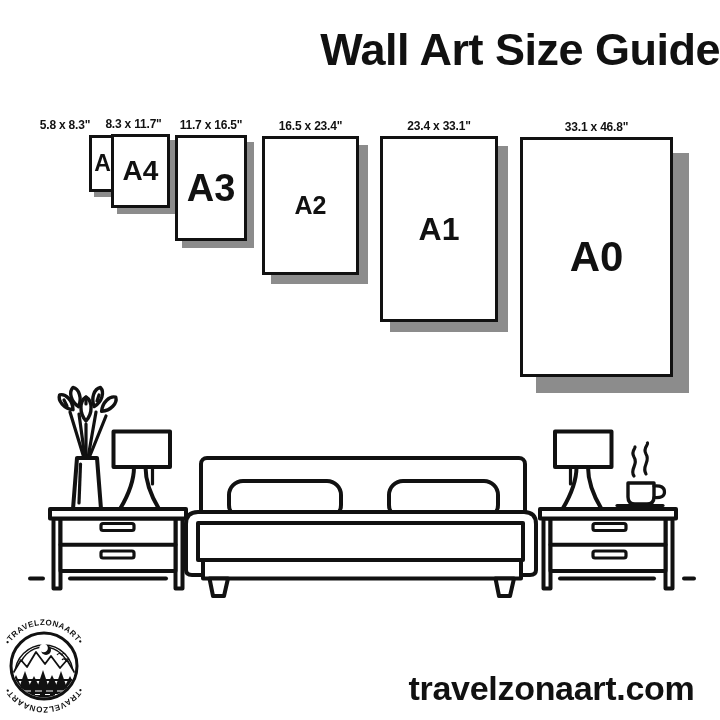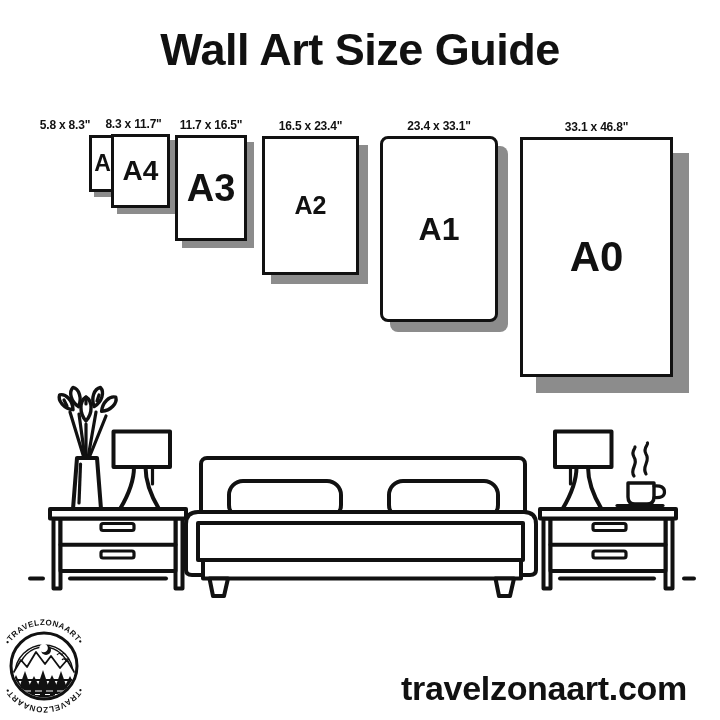--- a/index.html
+++ b/index.html
@@ -9,7 +9,7 @@
     font-family:"Liberation Sans", sans-serif;
   }
   .page-title{
-    position:absolute;left:0;top:24px;width:720px;text-align:center;
+    position:absolute;left:0;top:24px;width:720px;text-align:right;
     font-size:45px;font-weight:800;letter-spacing:-0.5px;color:#111;
   }
   

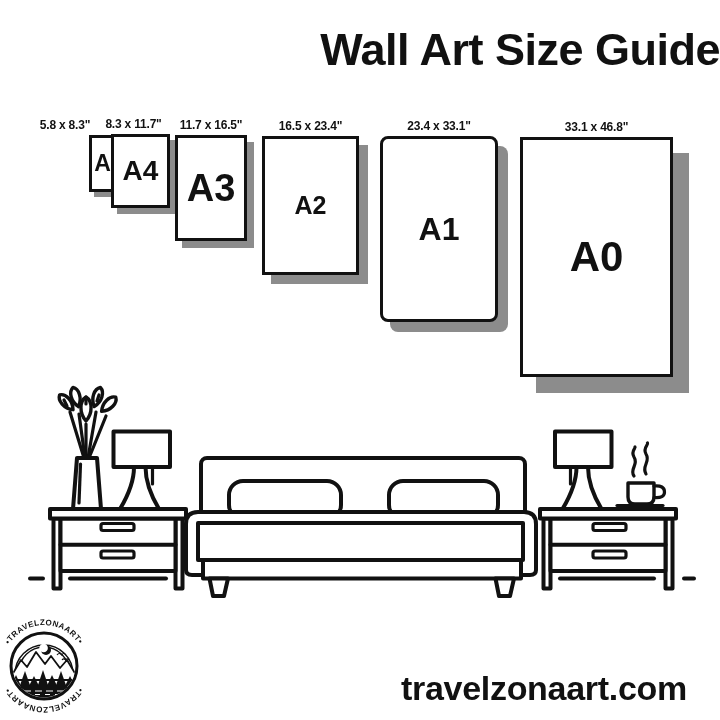--- a/index.html
+++ b/index.html
@@ -33,7 +33,7 @@
   .c-a2{left:262px;top:136px;width:97px;height:139px;}
   .c-a2 .paper{box-shadow:9px 9px 0 #8c8c8c;font-size:25px;}
   .c-a1{left:380px;top:136px;width:118px;height:186px;}
-  .c-a1 .paper{box-shadow:10px 10px 0 #8c8c8c;font-size:32px;border-radius:8px;}
+  .c-a1 .paper{box-shadow:10px 10px 0 #8c8c8c;font-size:32px;}
   .c-a0{left:520px;top:137px;width:153px;height:240px;}
   .c-a0 .paper{box-shadow:16px 16px 0 #8c8c8c;font-size:42px;}
   

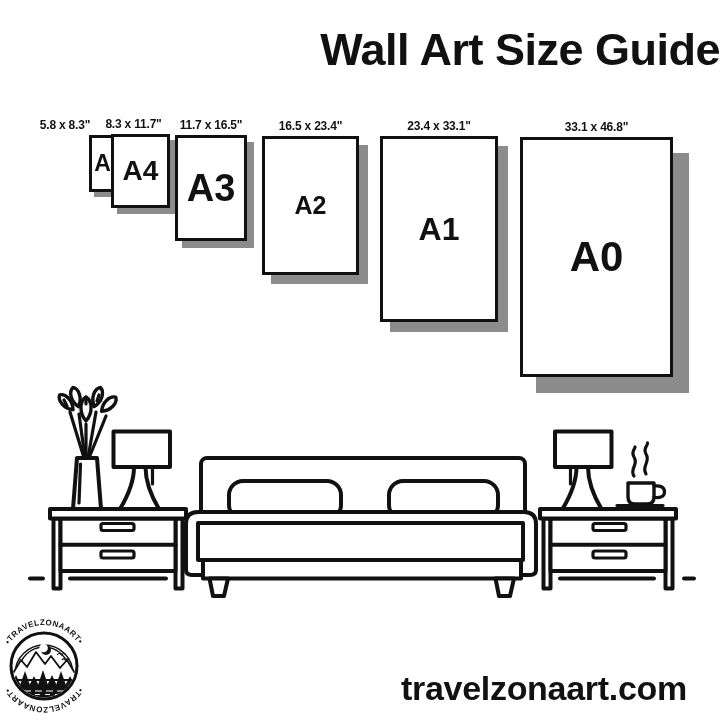--- a/index.html
+++ b/index.html
@@ -40,7 +40,7 @@
   .scene-svg{position:absolute;left:0;top:380px;}
   .logo-svg{position:absolute;left:0;top:614px;}
   .website{
-    position:absolute;left:401px;top:669px;width:301px;text-align:left;
+    position:absolute;left:401px;top:669px;width:301px;text-align:center;
     font-size:34px;font-weight:800;letter-spacing:-0.3px;color:#111;white-space:nowrap;
   }
   svg .ln{stroke:#111;stroke-width:4;fill:none;stroke-linecap:round;stroke-linejoin:round;}

